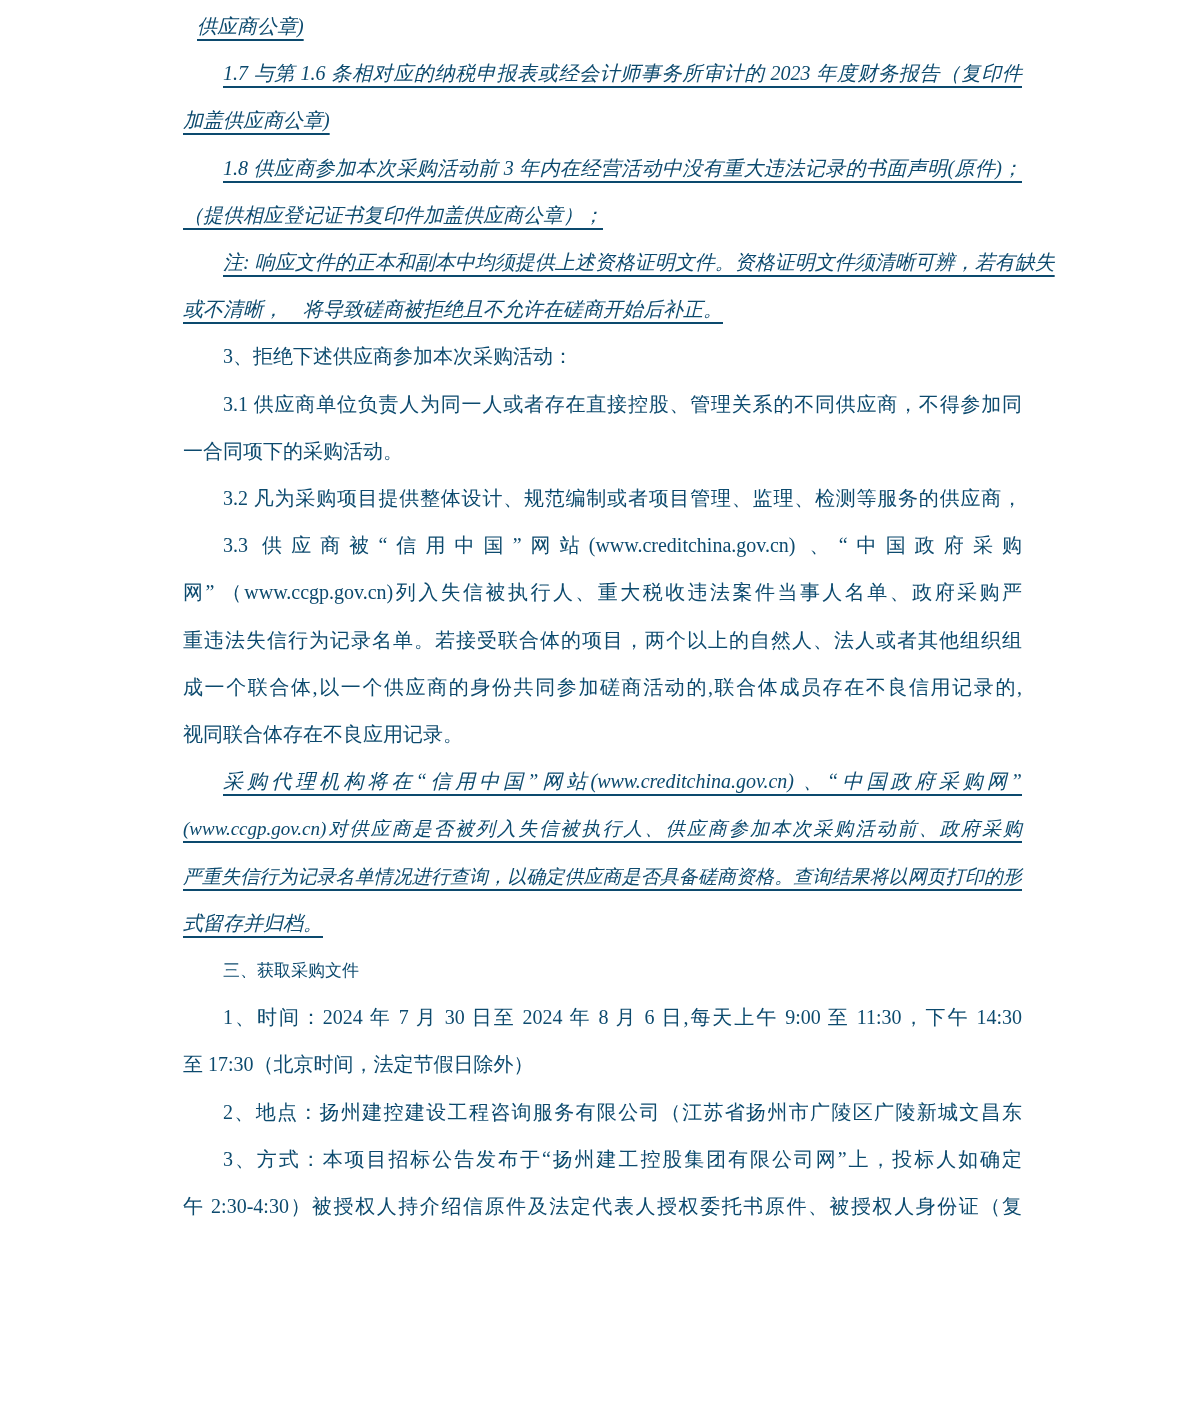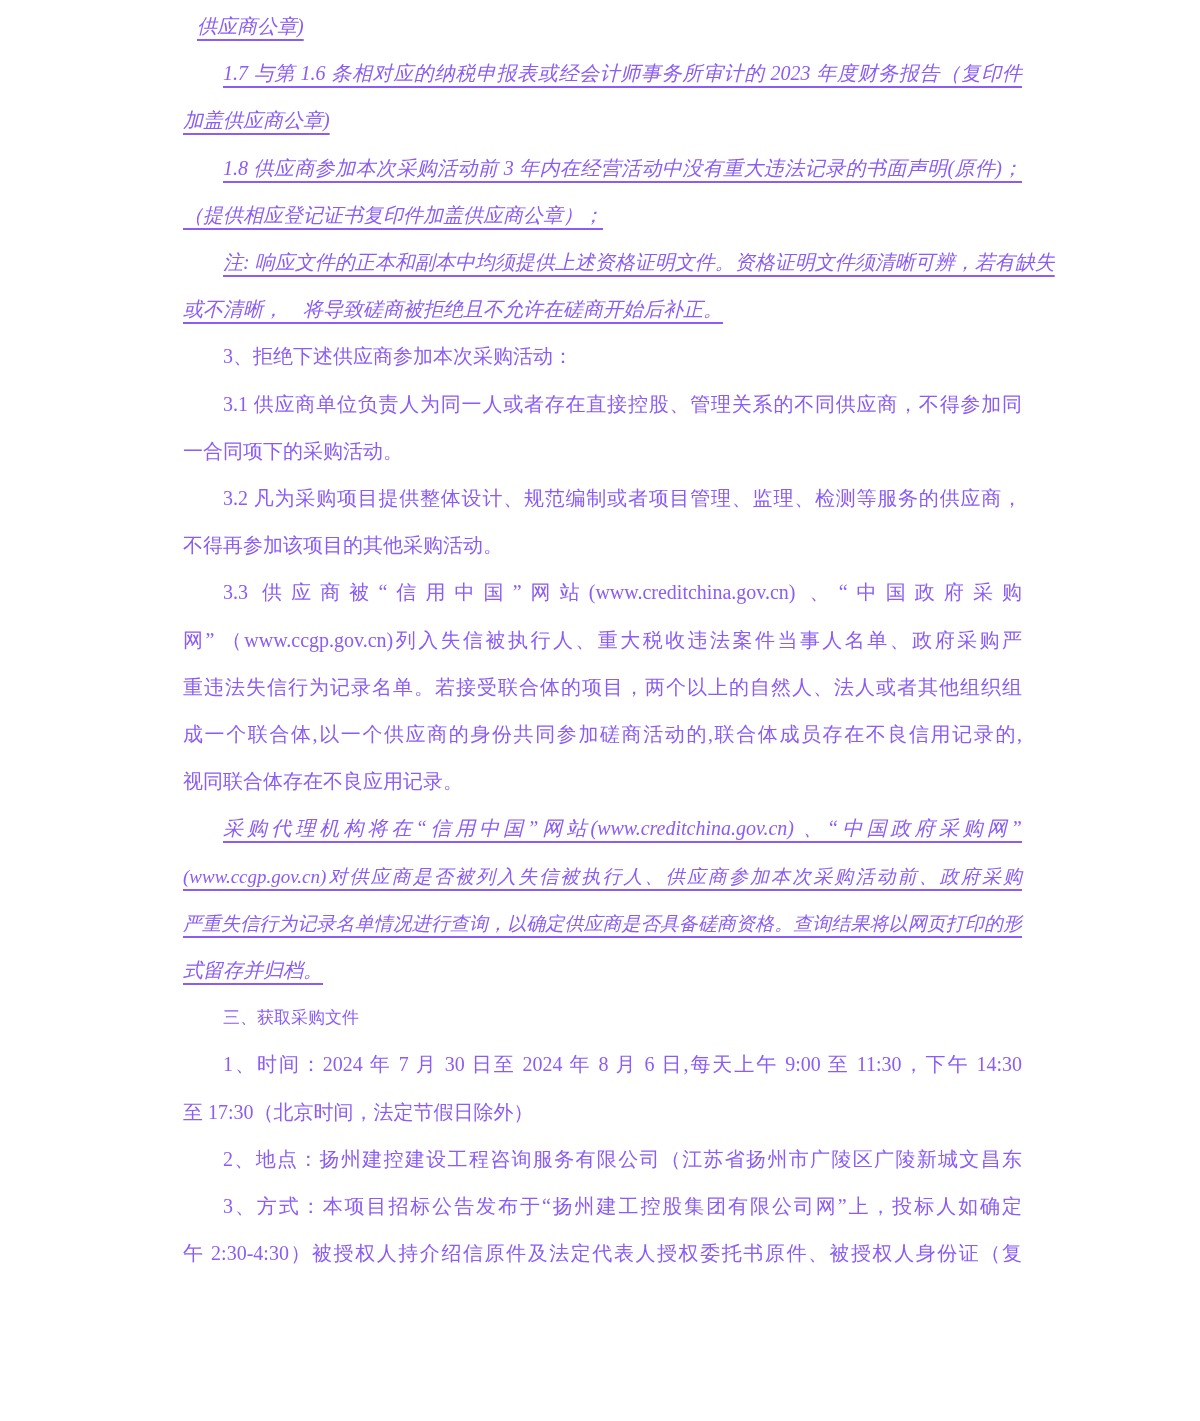--- a/index.html
+++ b/index.html
@@ -9,7 +9,7 @@
     height: 1421px;
     box-sizing: border-box;
     background: #ffffff;
-    color: #8b5cf6;
+    color: #0c4a6e;
     padding: 3px 178px 0 183px;
     font-family: "Liberation Serif", "DejaVu Serif", serif;
     font-size: 20px;

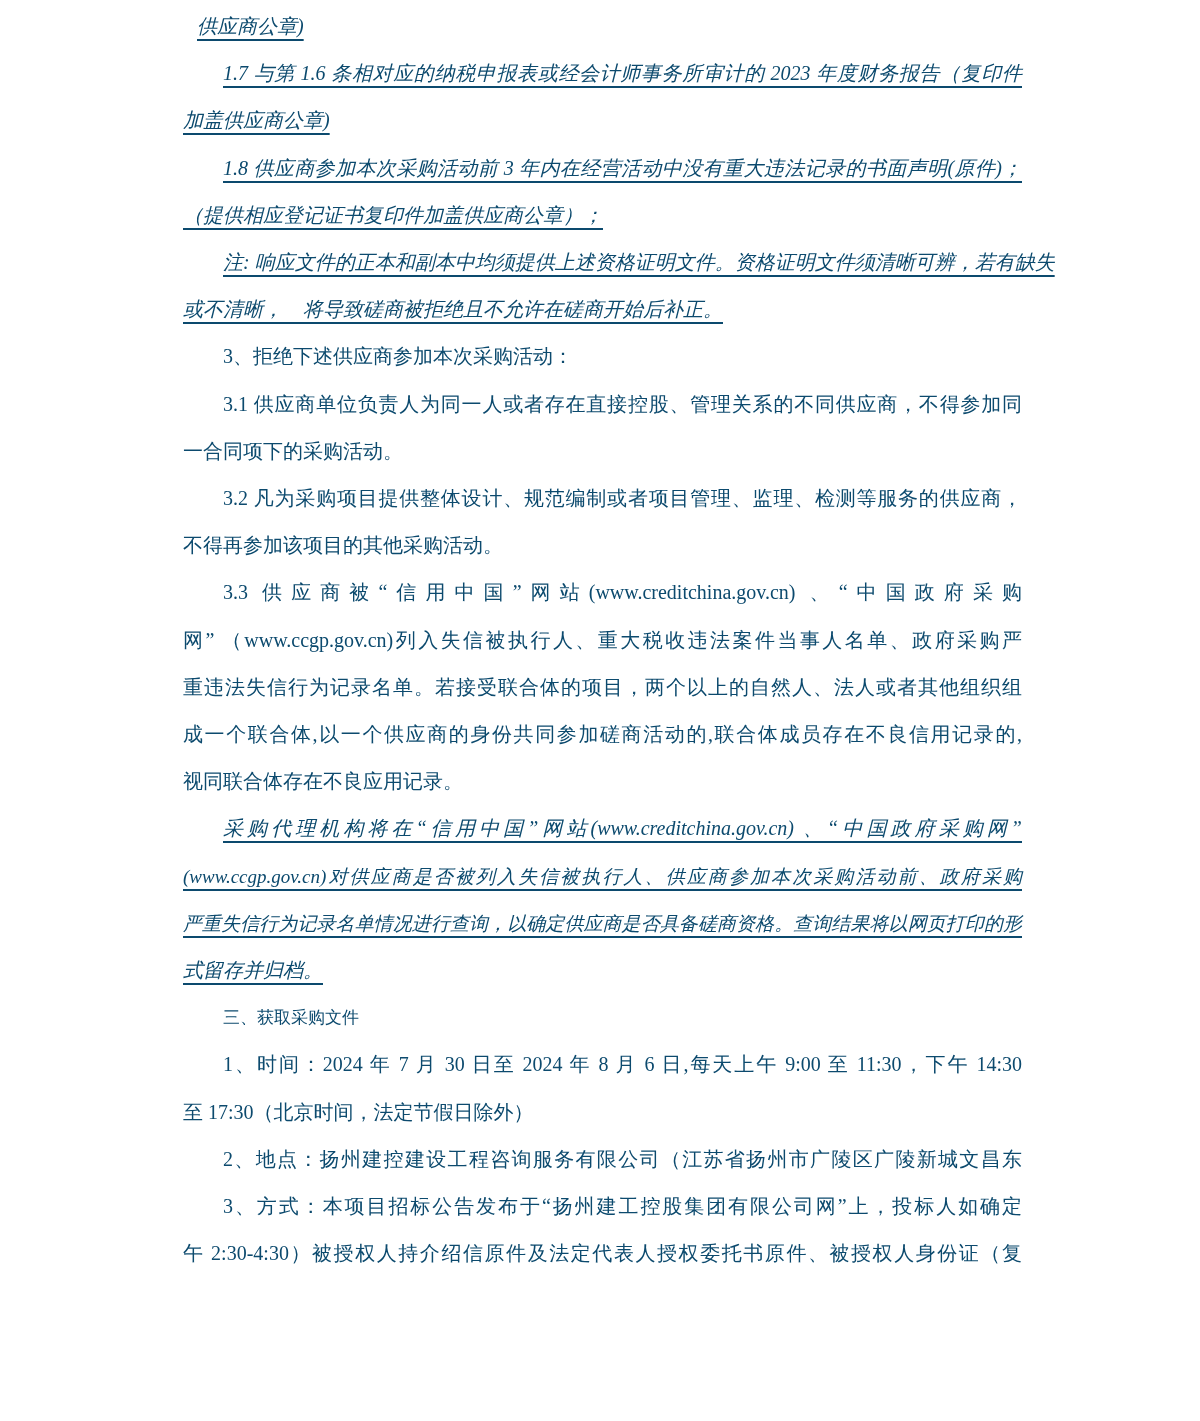--- a/index.html
+++ b/index.html
@@ -55,7 +55,6 @@
   <div class="line indent justify">3.1 供应商单位负责人为同一人或者存在直接控股、管理关系的不同供应商，不得参加同</div>
   <div class="line">一合同项下的采购活动。</div>
   <div class="line indent justify">3.2 凡为采购项目提供整体设计、规范编制或者项目管理、监理、检测等服务的供应商，</div>
-  <div class="line">不得再参加该项目的其他采购活动。</div>
   <div class="line indent justify">3.3 供应商被“信用中国”网站(www.creditchina.gov.cn) 、“中国政府采购</div>
   <div class="line justify">网” （www.ccgp.gov.cn)列入失信被执行人、重大税收违法案件当事人名单、政府采购严</div>
   <div class="line justify">重违法失信行为记录名单。若接受联合体的项目，两个以上的自然人、法人或者其他组织组</div>

